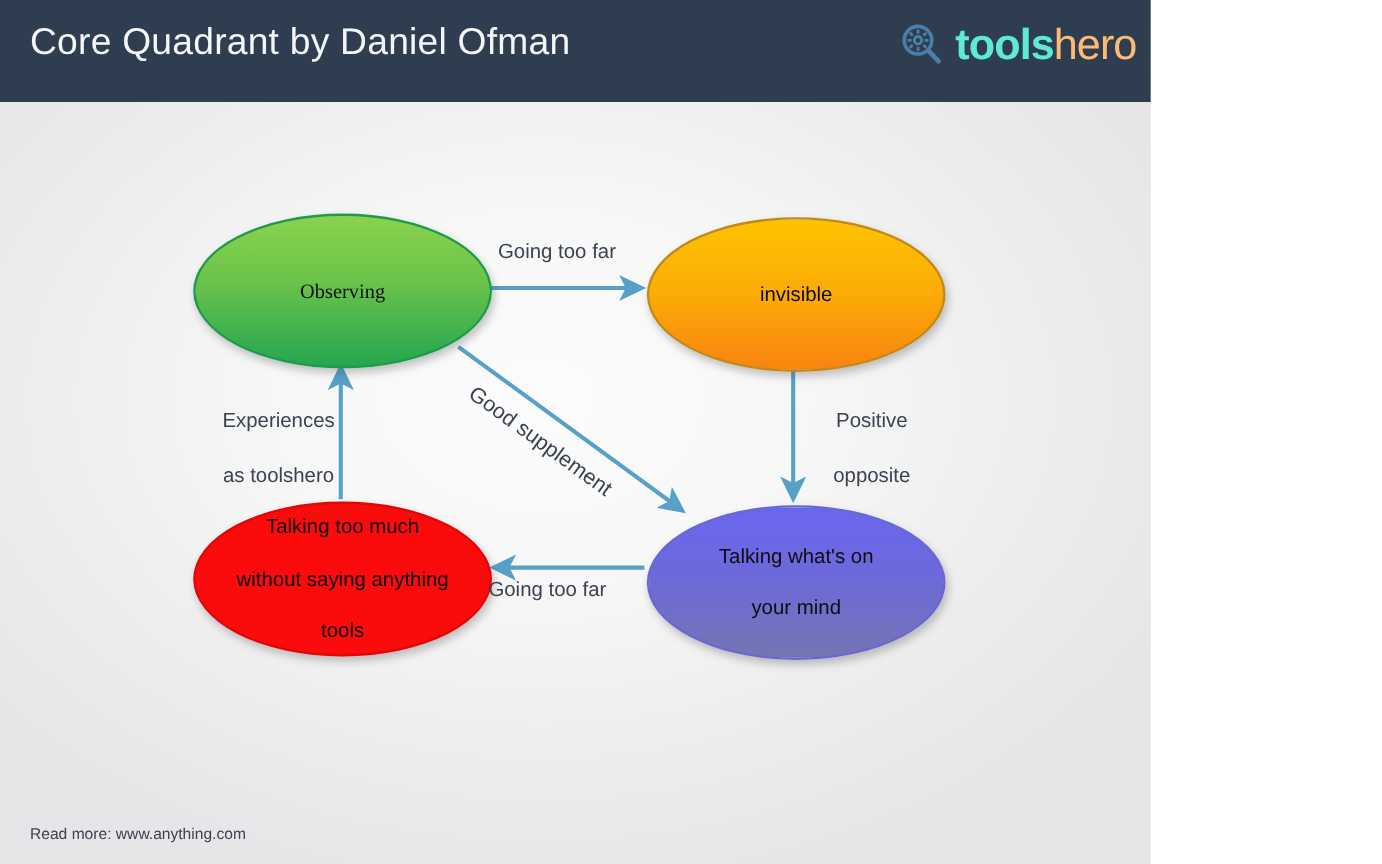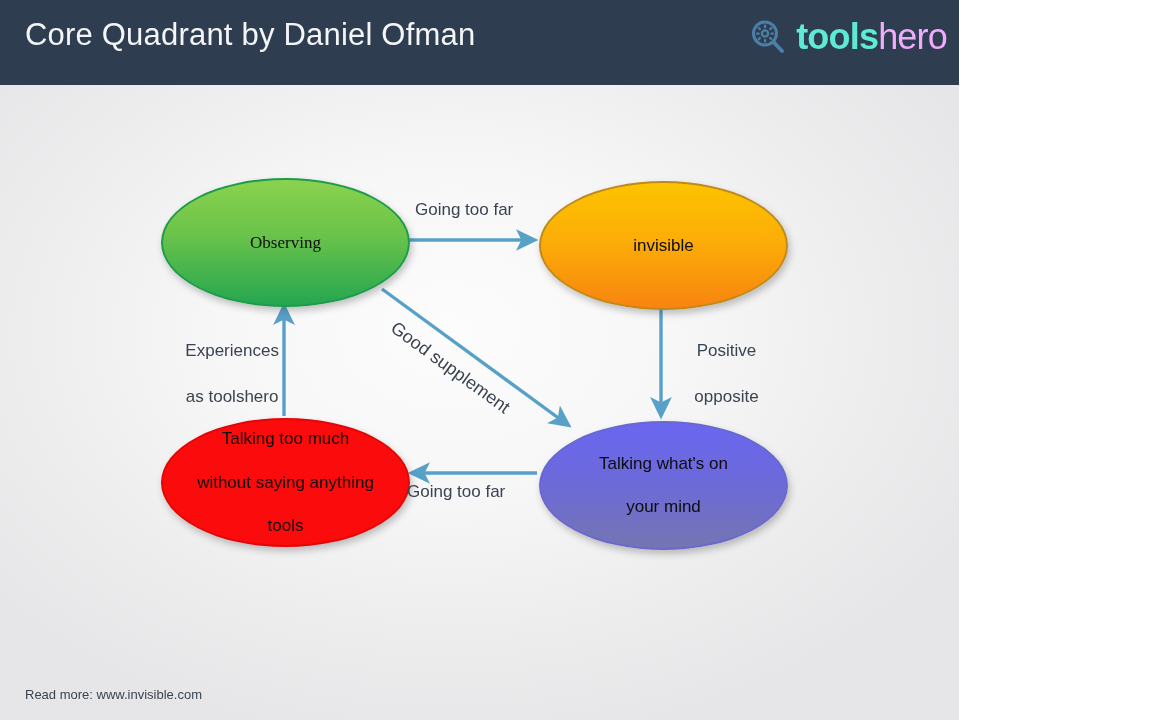--- a/index.html
+++ b/index.html
@@ -64,7 +64,7 @@
     letter-spacing: -0.8px;
   }
   #brand-text .b-tools { font-weight: bold; color: #5eead4; }
-  #brand-text .b-hero  { font-weight: normal; color: #f0abfc; }
+  #brand-text .b-hero  { font-weight: normal; color: #fdba74; }
 
   
   #diagram {

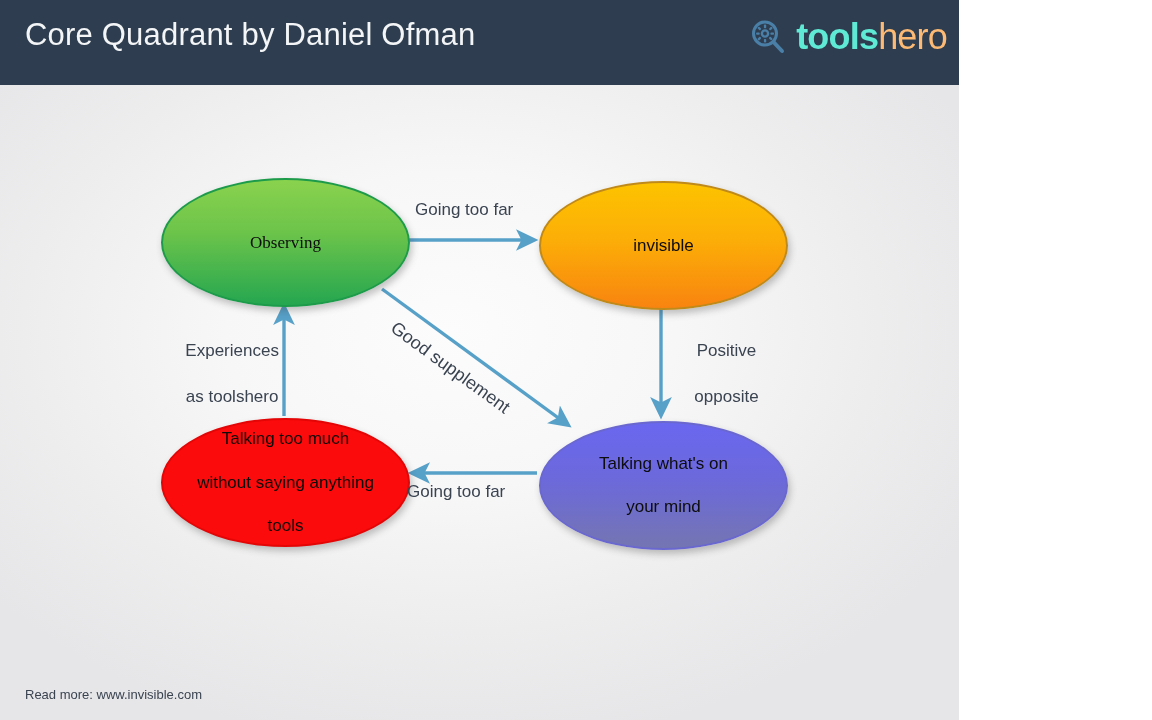--- a/index.html
+++ b/index.html
@@ -233,7 +233,7 @@
 
   <div id="footer">
     <span class="f-label">Read more:</span>
-    <span class="f-url">www.invisible.com</span>
+    <span class="f-url">www.anything.com</span>
   </div>
 
 </div>

